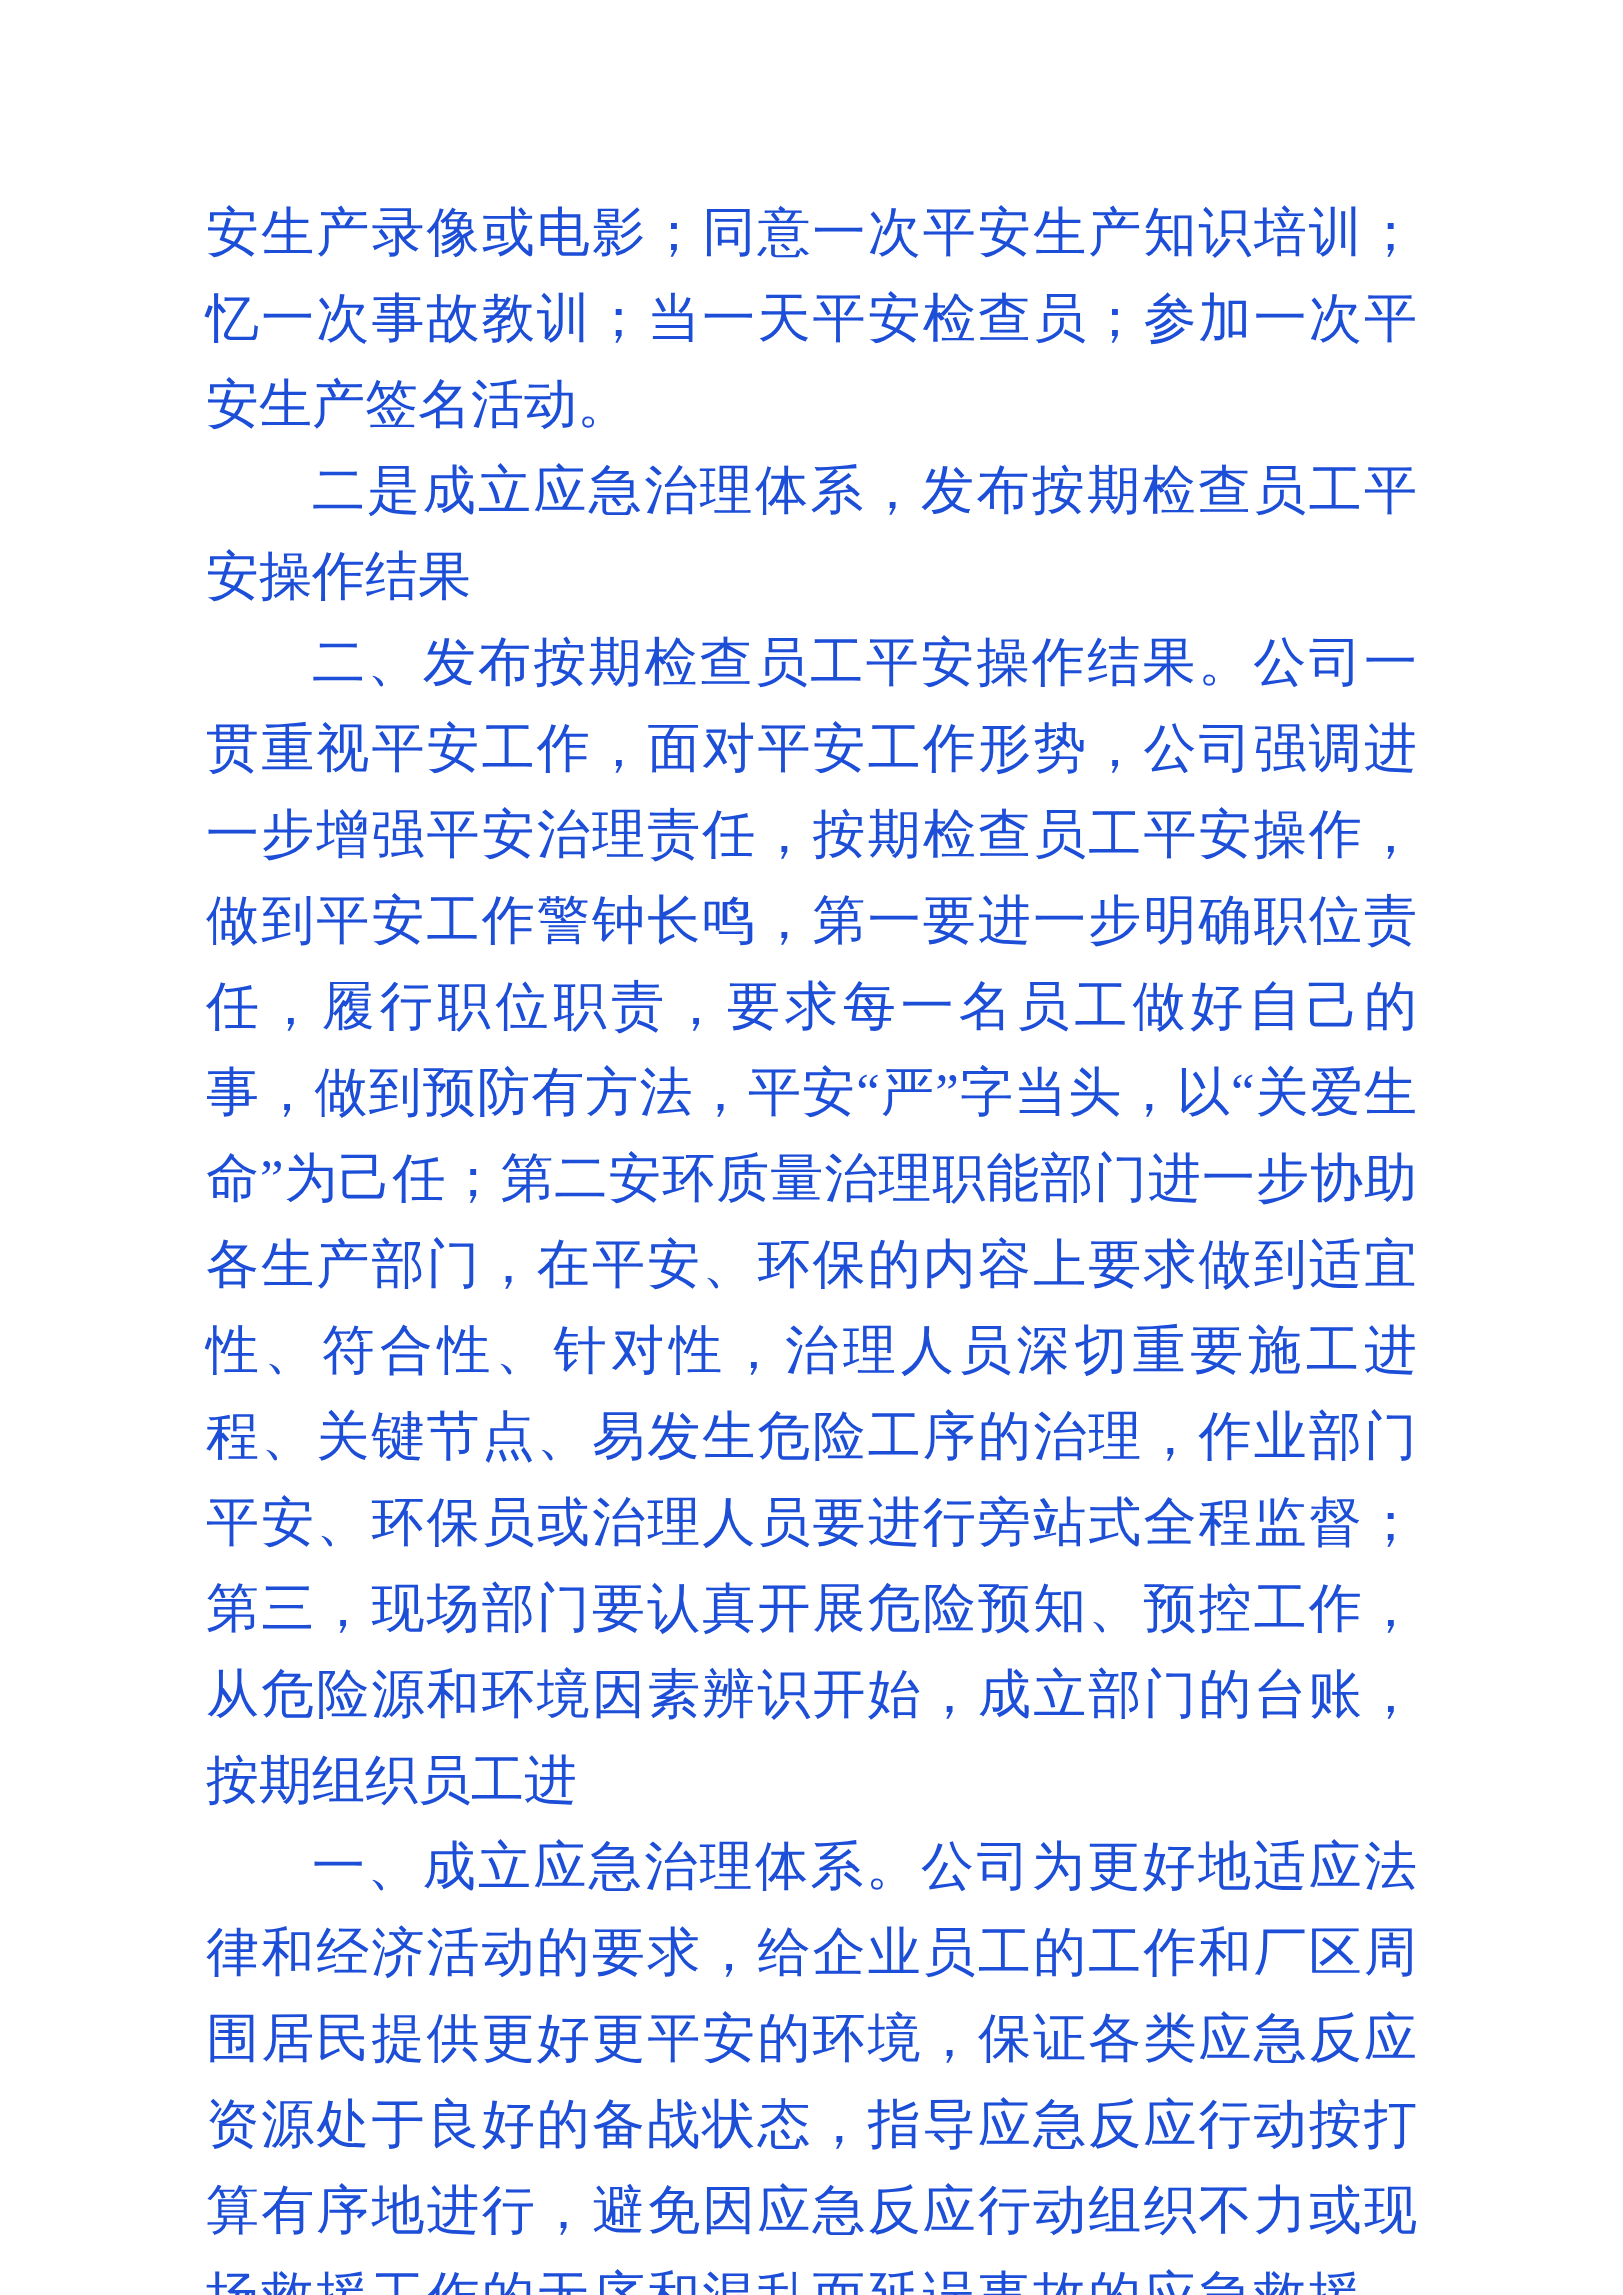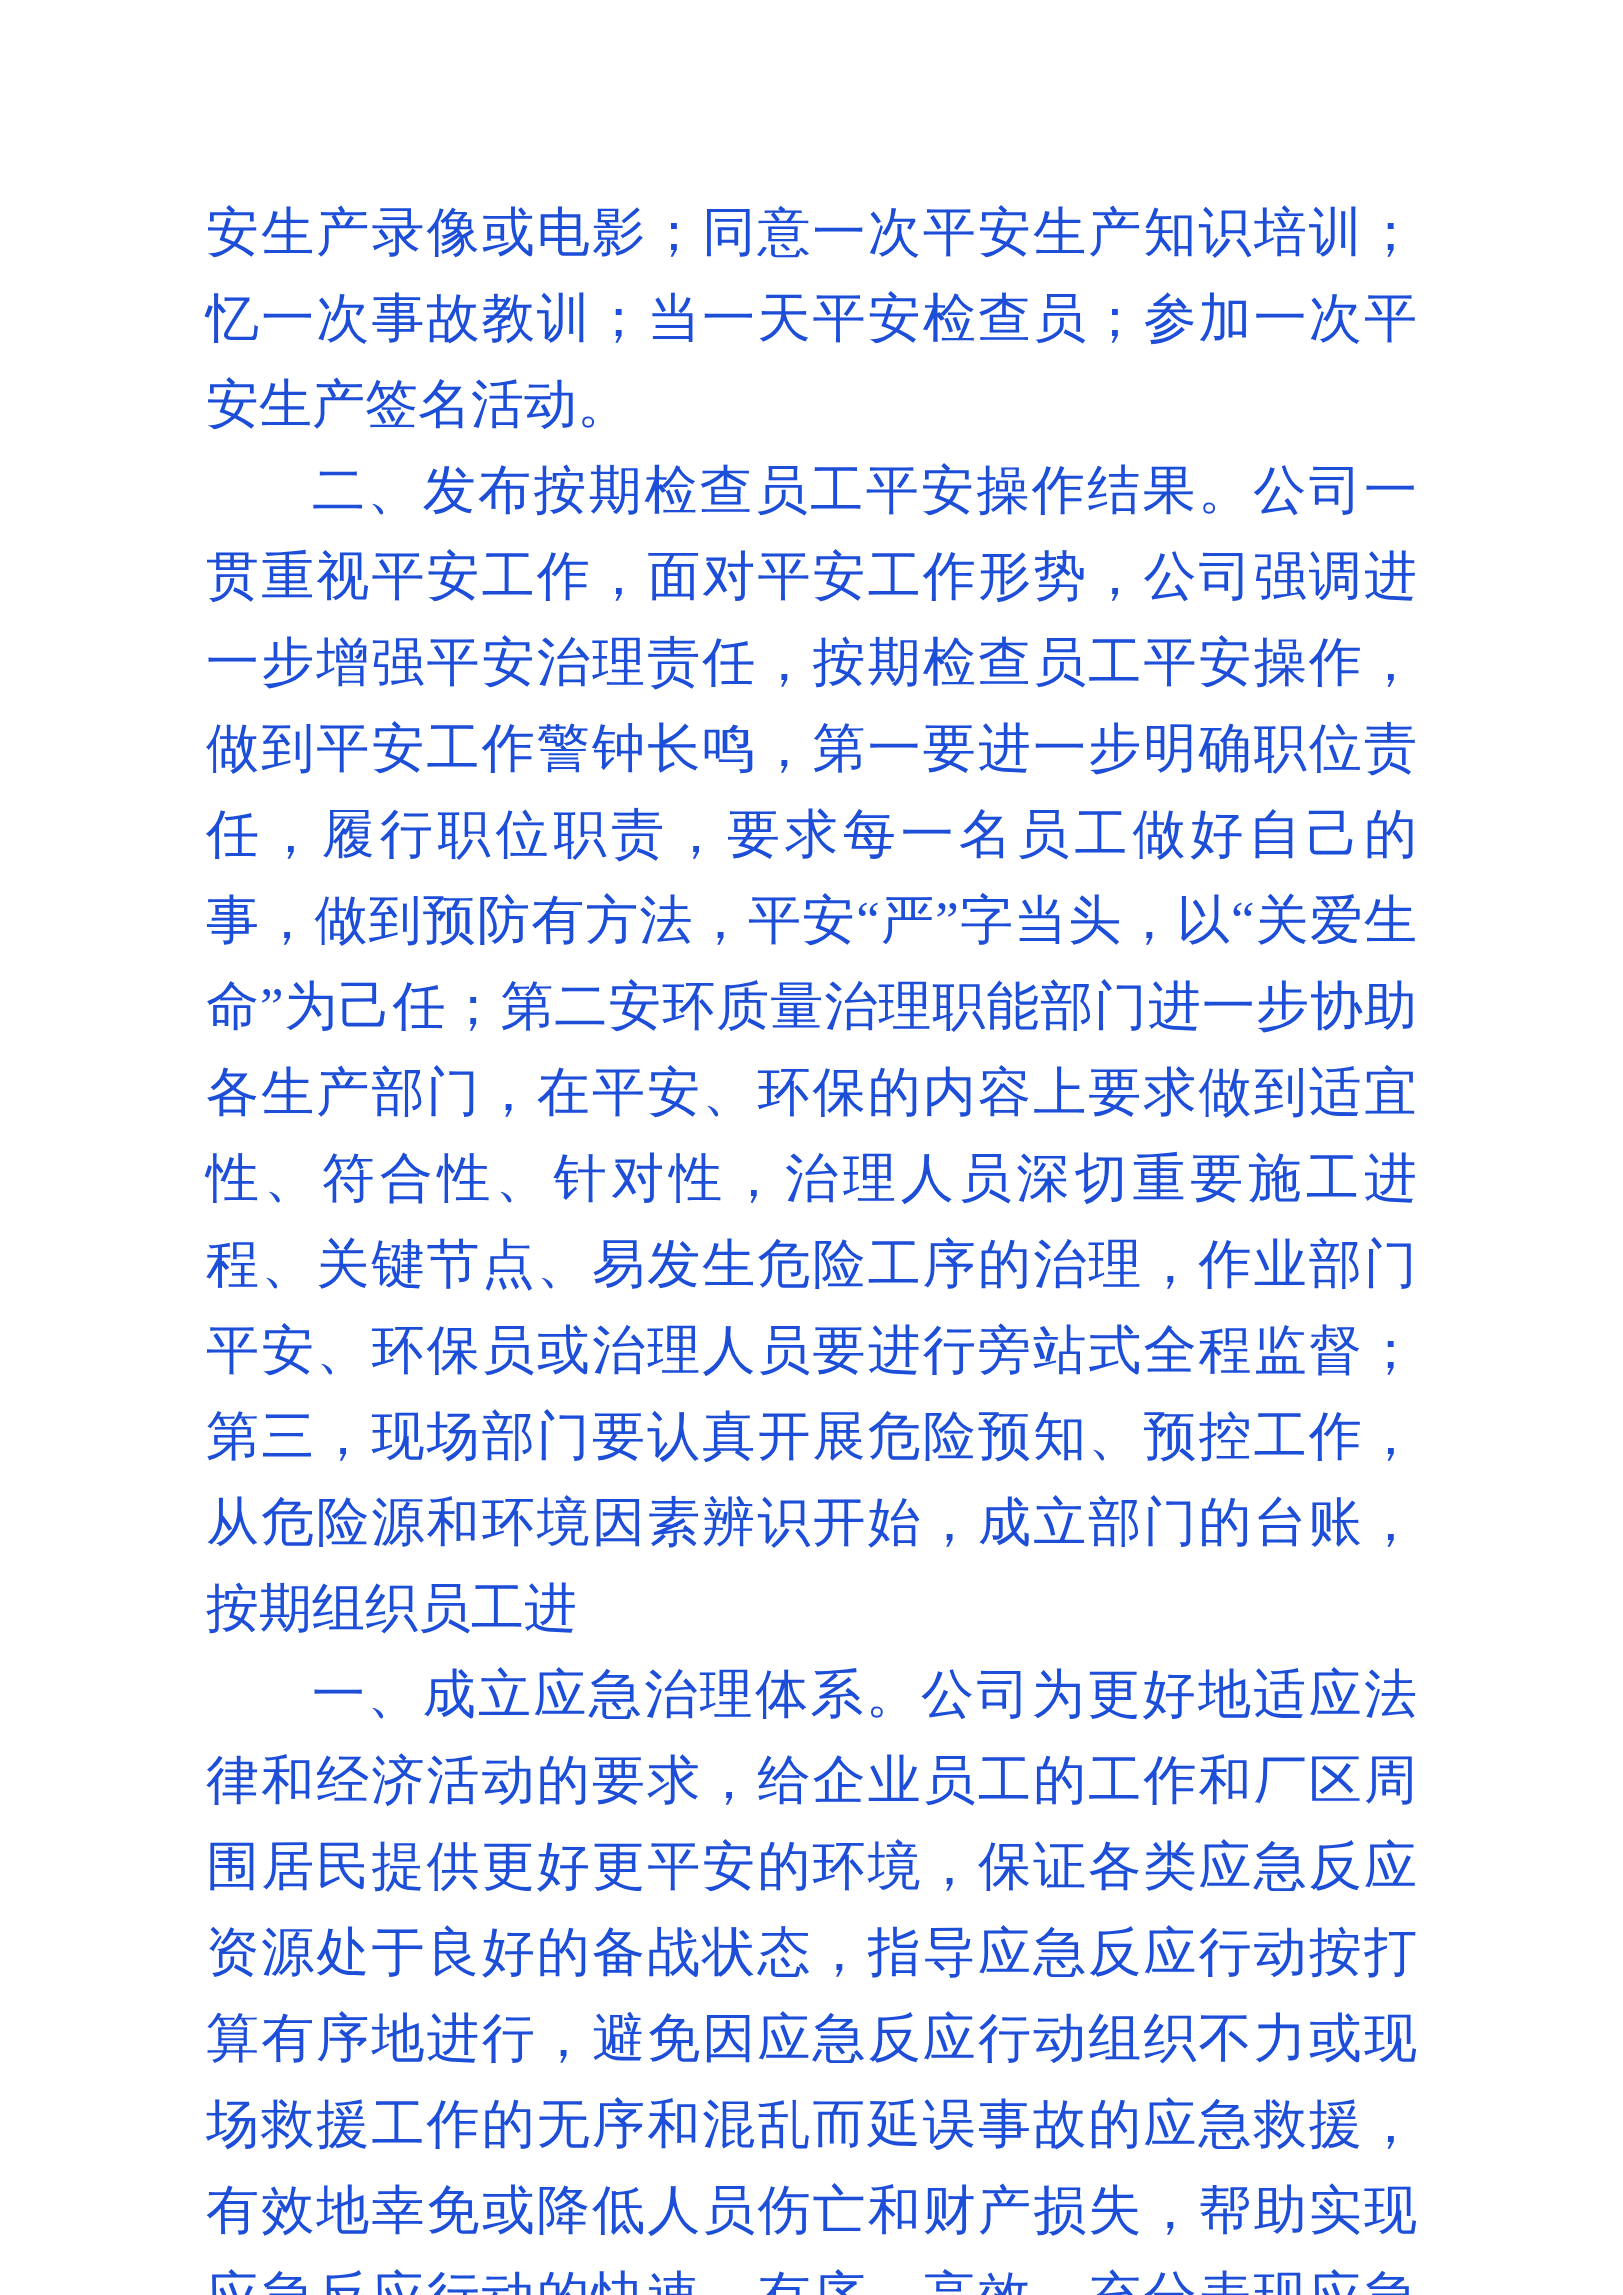--- a/index.html
+++ b/index.html
@@ -43,6 +43,7 @@
 <div class="page">
   <div class="doc-body">
     <p>安生产录像或电影；同意一次平安生产知识培训；忆一次事故教训；当一天平安检查员；参加一次平安生产签名活动。</p>
+    <p class="indent">二是成立应急治理体系，发布按期检查员工平安操作结果</p>
     <p class="indent">二、发布按期检查员工平安操作结果。公司一贯重视平安工作，面对平安工作形势，公司强调进一步增强平安治理责任，按期检查员工平安操作，做到平安工作警钟长鸣，第一要进一步明确职位责任，履行职位职责，要求每一名员工做好自己的事，做到预防有方法，平安“严”字当头，以“关爱生命”为己任；第二安环质量治理职能部门进一步协助各生产部门，在平安、环保的内容上要求做到适宜性、符合性、针对性，治理人员深切重要施工进程、关键节点、易发生危险工序的治理，作业部门平安、环保员或治理人员要进行旁站式全程监督；第三，现场部门要认真开展危险预知、预控工作，从危险源和环境因素辨识开始，成立部门的台账，按期组织员工进</p>
     <p class="indent">一、成立应急治理体系。公司为更好地适应法律和经济活动的要求，给企业员工的工作和厂区周围居民提供更好更平安的环境，保证各类应急反应资源处于良好的备战状态，指导应急反应行动按打算有序地进行，避免因应急反应行动组织不力或现场救援工作的无序和混乱而延误事故的应急救援，有效地幸免或降低人员伤亡和财产损失，帮助实现应急反应行动的快速、有序、高效，充分表现应急救援的“应急精神”。公司应急预案启动涉及的事故内容为区域内火灾、高处坠落、触电、脚手架塌陷和其它重大的生产性平安事故、不可预见的突发性事件、应急指挥以为必须启动应急预案等。</p>
   </div>

